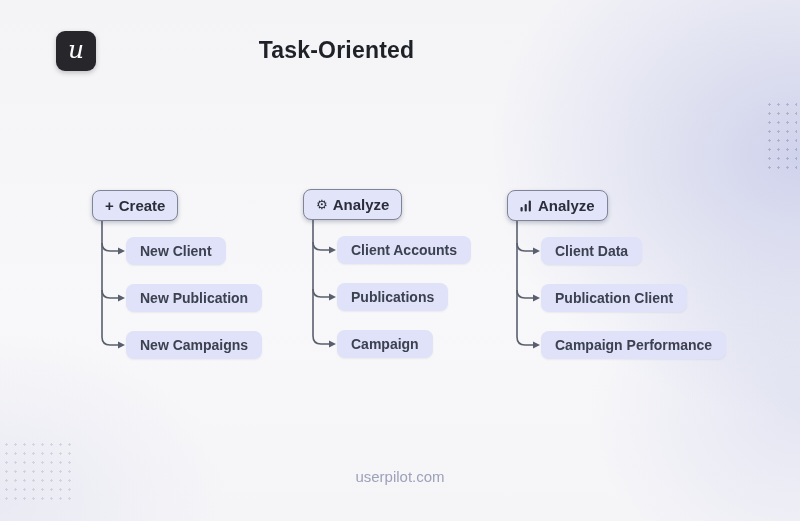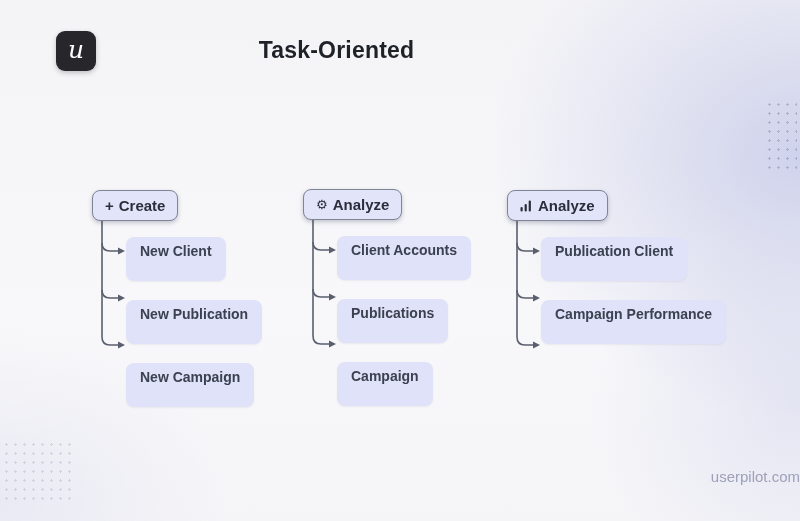--- a/index.html
+++ b/index.html
@@ -59,7 +59,7 @@
   .kids{ position:absolute; left:34px; top:47px; }
   .kid{
     display:table;
-    height:44px; line-height:28px; padding:0 14px;
+    height:28px; line-height:28px; padding:0 14px;
     margin-bottom:19px;
     background:#dfe2f8; border-radius:8px;
     font-size:14px; font-weight:600; color:#3c4150;

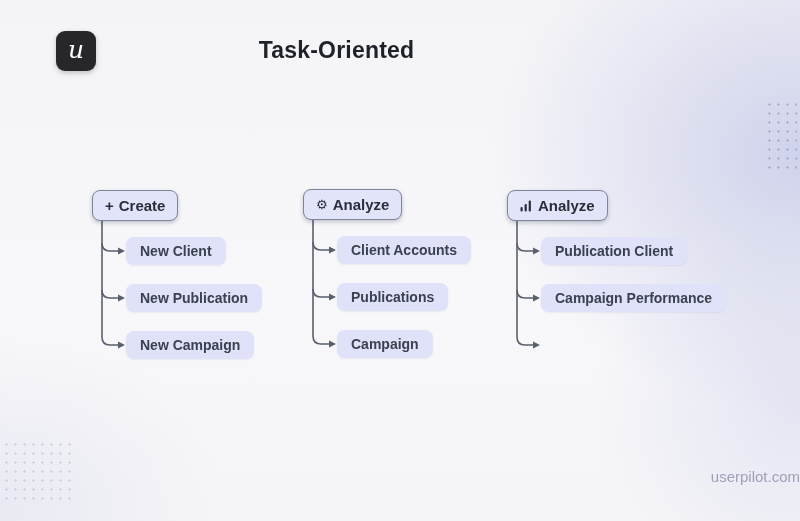--- a/index.html
+++ b/index.html
@@ -147,6 +147,7 @@
       <span>Analyze</span>
     </div>
     <div class="kids">
+      <div class="kid">Client Data</div>
       <div class="kid">Publication Client</div>
       <div class="kid">Campaign Performance</div>
     </div>

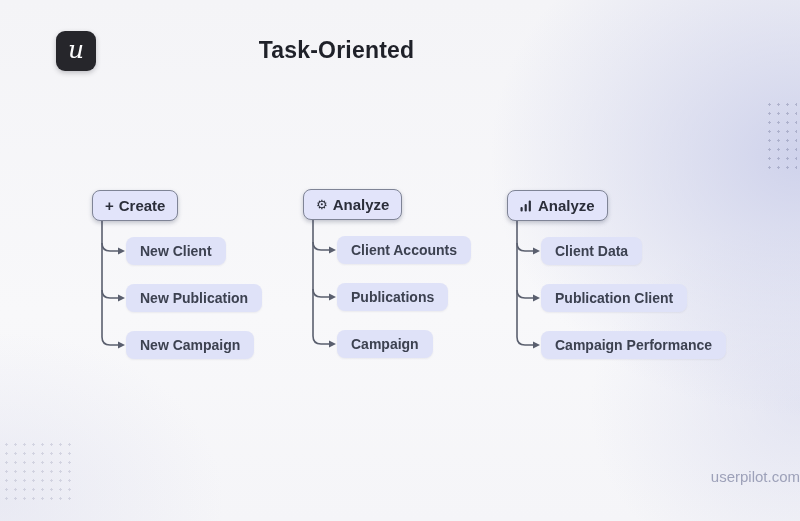--- a/index.html
+++ b/index.html
@@ -103,7 +103,7 @@
     <div class="kids">
       <div class="kid">New Client</div>
       <div class="kid">New Publication</div>
-      <div class="kid">New Campaign</div>
+      <div class="kid">New Campaigns</div>
     </div>
   </div>
 

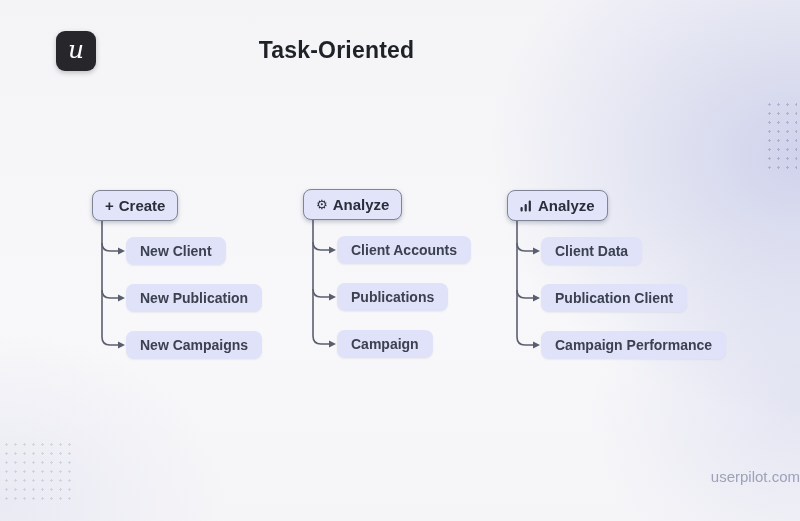--- a/index.html
+++ b/index.html
@@ -68,7 +68,7 @@
   }
   .footer{
     position:absolute; left:0; top:468px; width:800px;
-    text-align:right; font-size:15px; color:#9da1b9;
+    text-align:center; font-size:15px; color:#9da1b9;
   }
   .baricon{ display:block; }
 </style>

